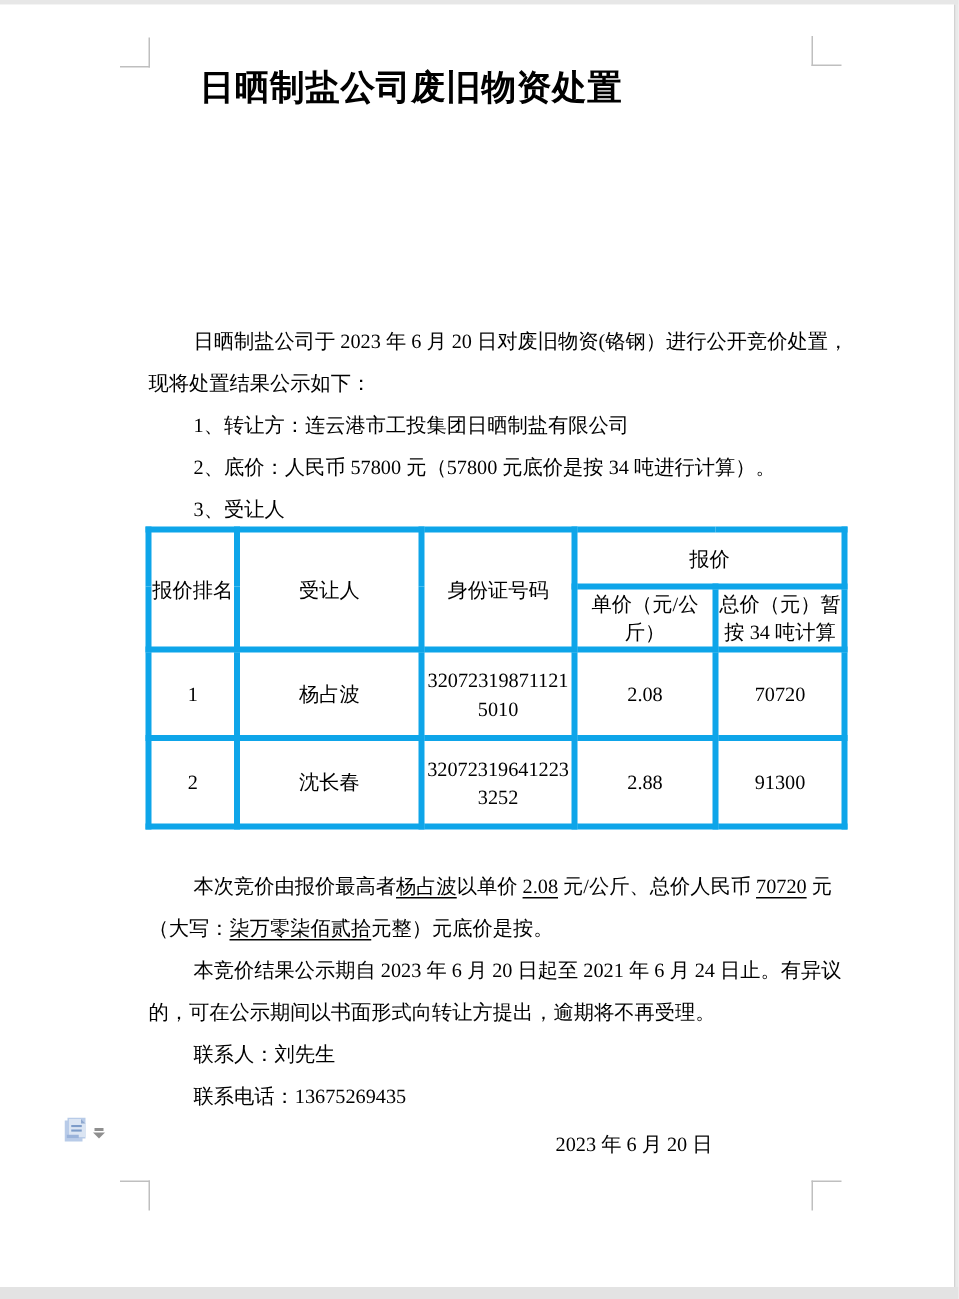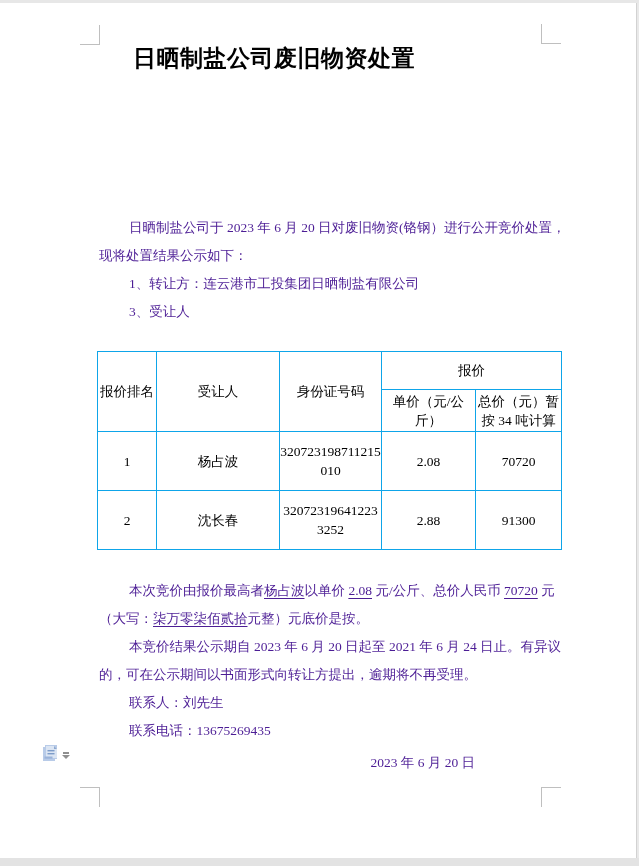--- a/index.html
+++ b/index.html
@@ -17,7 +17,7 @@
     font-size:23px;font-weight:bold;line-height:28px;letter-spacing:0.5px;color:#000;}
   .subtitle{position:absolute;top:122px;left:0;width:636px;text-align:center;
     font-size:23px;font-weight:bold;line-height:28px;letter-spacing:0.5px;color:#000;}
-  .bodyblock{position:absolute;left:99px;width:460px;font-size:13.5px;line-height:28px;color:#4c1d95;}
+  .bodyblock{position:absolute;left:99px;width:460px;font-size:13.5px;line-height:28px;color:#000000;}
   .bodyblock .ln{height:28px;white-space:nowrap;}
   .ind{padding-left:30px;}
   .intro{top:211px;}

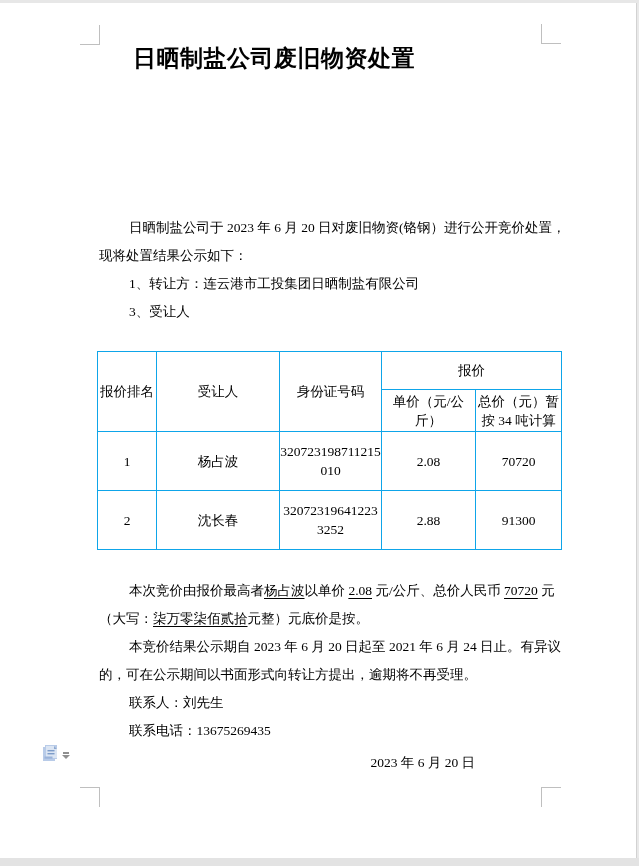--- a/index.html
+++ b/index.html
@@ -61,6 +61,7 @@
       <div class="ln ind">日晒制盐公司于 2023 年 6 月 20 日对废旧物资(铬钢）进行公开竞价处置，</div>
       <div class="ln">现将处置结果公示如下：</div>
       <div class="ln ind">1、转让方：连云港市工投集团日晒制盐有限公司</div>
+      <div class="ln ind">2、底价：人民币 57800 元（57800 元底价是按 34 吨进行计算）。</div>
       <div class="ln ind">3、受让人</div>
     </div>
 

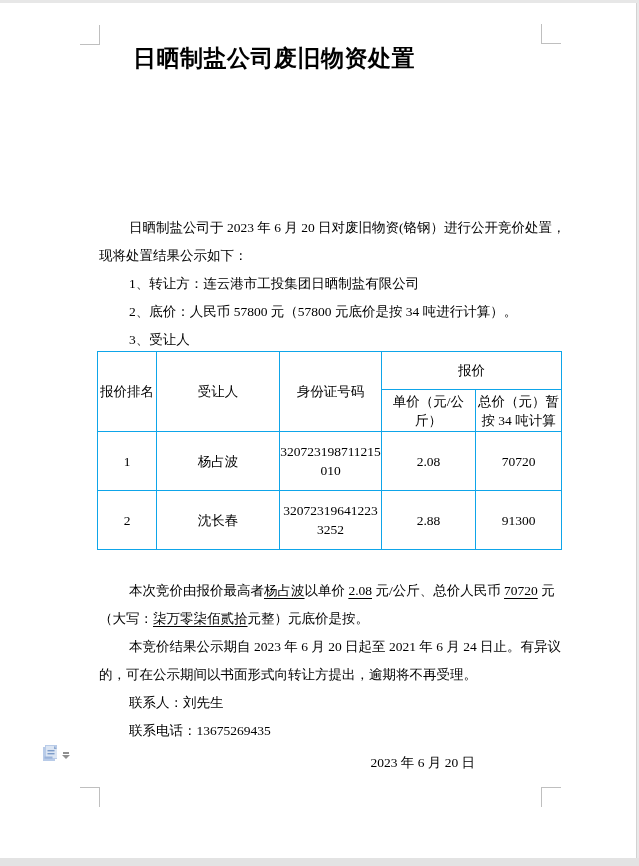--- a/index.html
+++ b/index.html
@@ -27,7 +27,7 @@
   
   table.bid{position:absolute;left:97px;top:348px;border-collapse:collapse;table-layout:fixed;
     font-size:13.5px;color:#000;}
-  table.bid td,table.bid th{border:1px solid #0ea5e9;text-align:center;vertical-align:middle;
+  table.bid td,table.bid th{border:4px solid #0ea5e9;text-align:center;vertical-align:middle;
     font-weight:normal;padding:0;line-height:19px;}
   col.c1{width:59px;} col.c2{width:123px;} col.c3{width:102px;} col.c4{width:94px;} col.c5{width:86px;}
   tr.hrow1{height:38px;} tr.hrow2{height:42px;} tr.drow{height:59px;}

